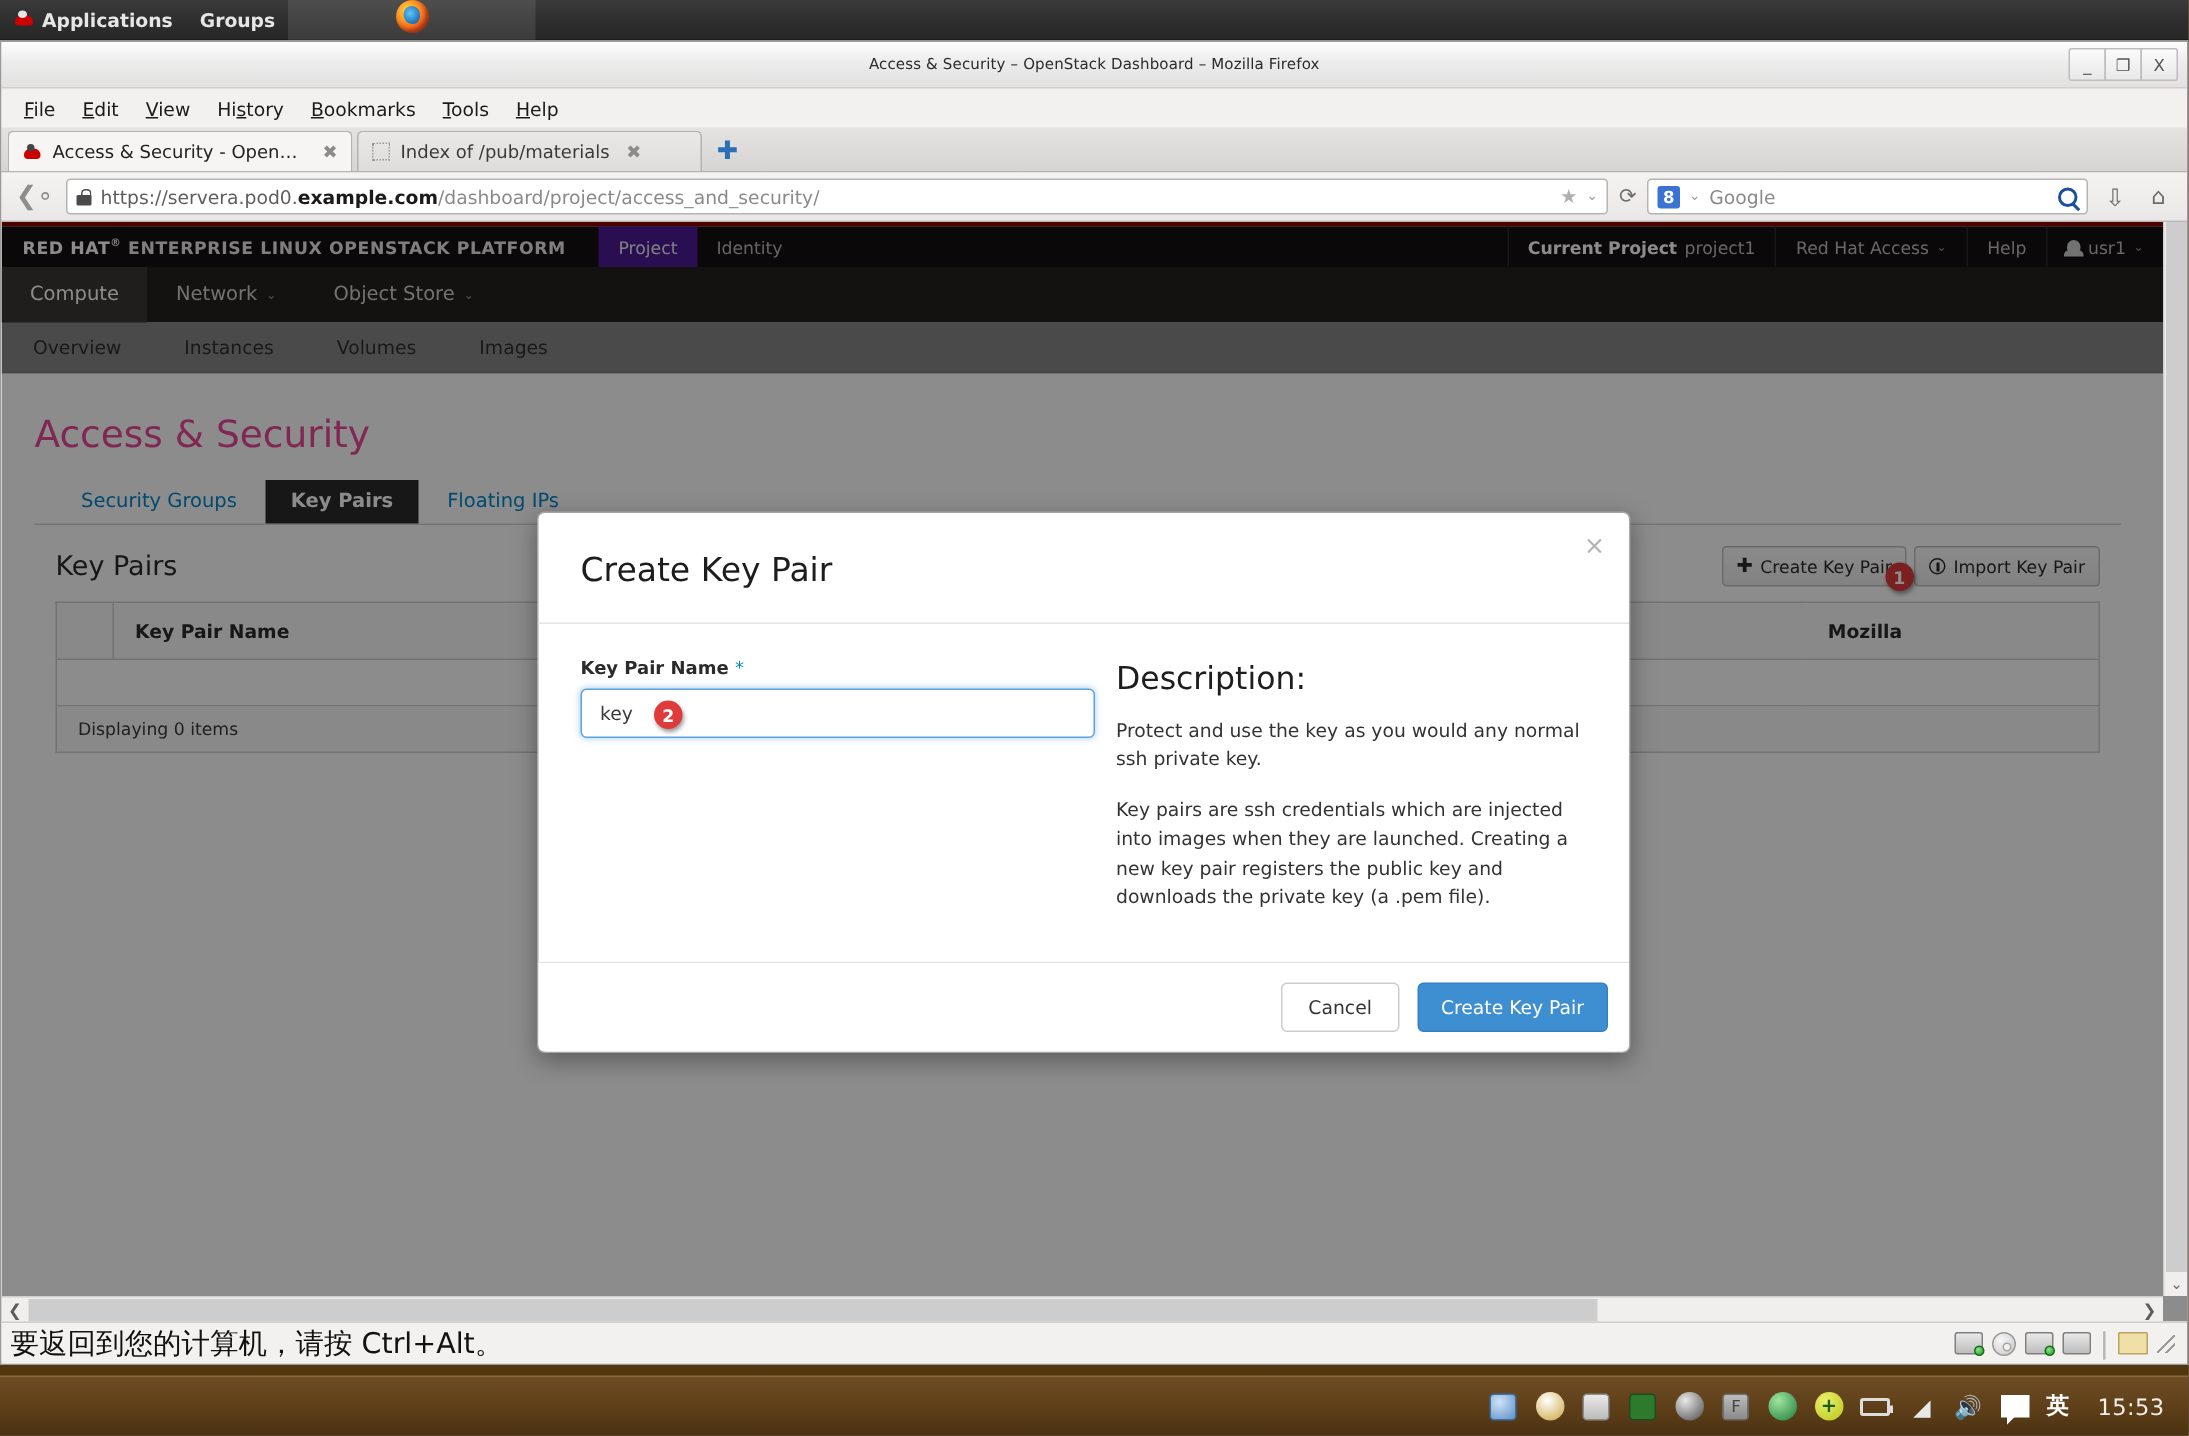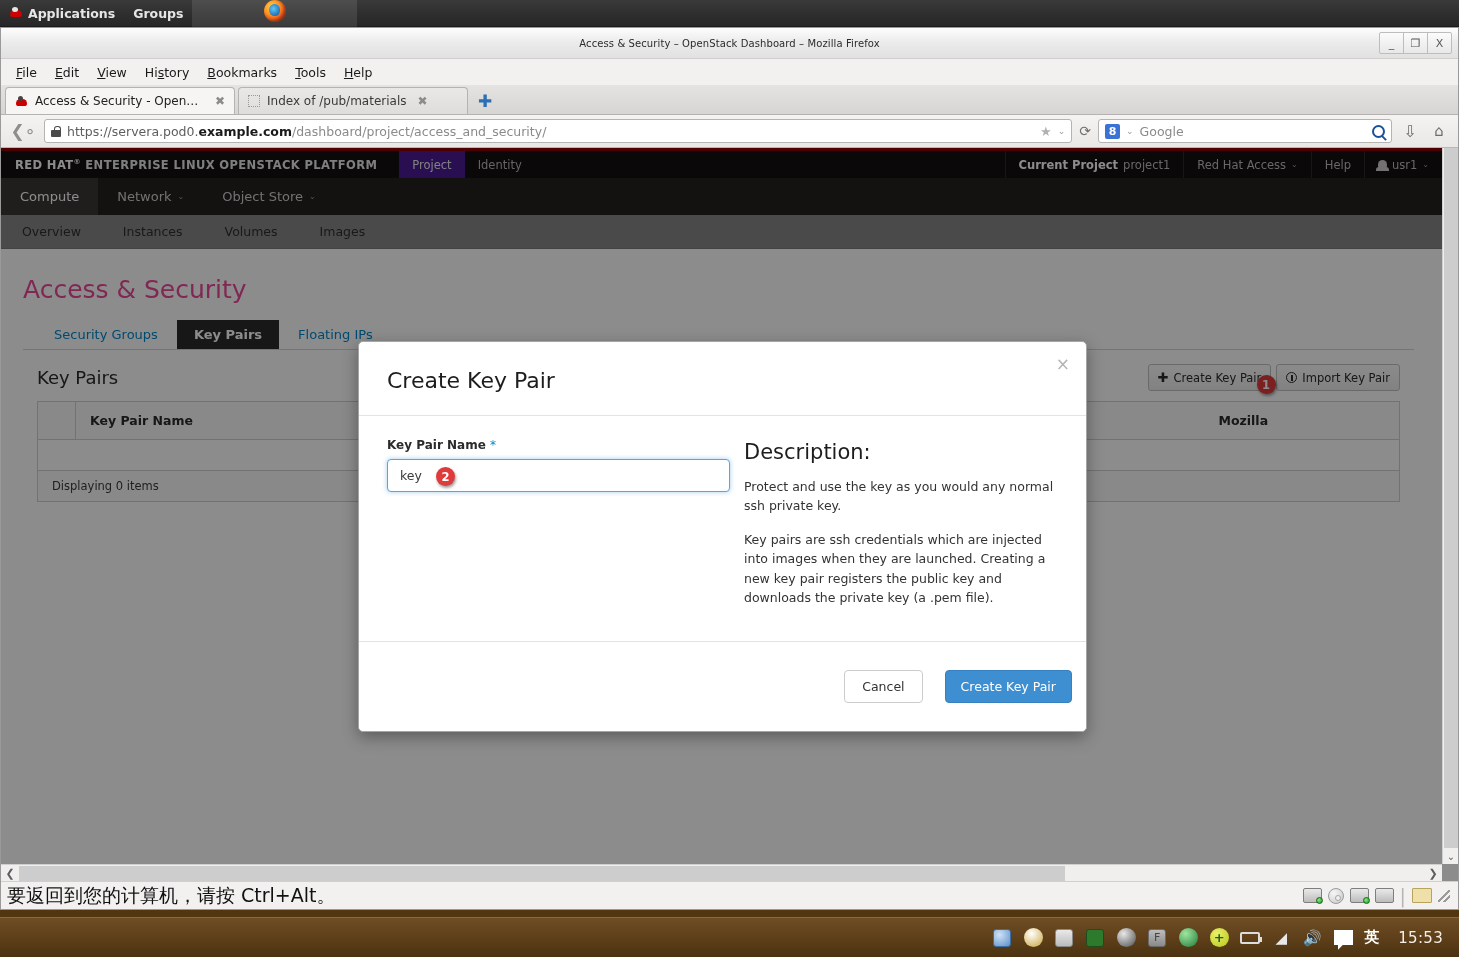--- a/index.html
+++ b/index.html
@@ -214,7 +214,7 @@
   .desc-col { flex:1; padding-top:2px;}
   .desc-h { font-size:21px; font-weight:normal; color:#1d1d1d; margin-bottom:13px;}
   .desc-p { font-size:12.5px; color:#333; line-height:1.55; margin-bottom:14px;}
-  .modal-foot { border-top:1px solid #e3e3e3; padding:28px 14px; display:flex; justify-content:flex-end; gap:22px;
+  .modal-foot { border-top:1px solid #e3e3e3; padding:13px 14px; display:flex; justify-content:flex-end; gap:12px;
                 background:#fff; border-radius:0 0 5px 5px;}
   .btn-cancel { background:#fff; border:1px solid #ccc; border-radius:4px; padding:8px 17px; font-size:12.5px; color:#333;}
   .btn-primary { background:#3e8fd1; border:1px solid #3581c2; border-radius:4px; padding:8px 15px; font-size:12.5px; color:#fff;}

